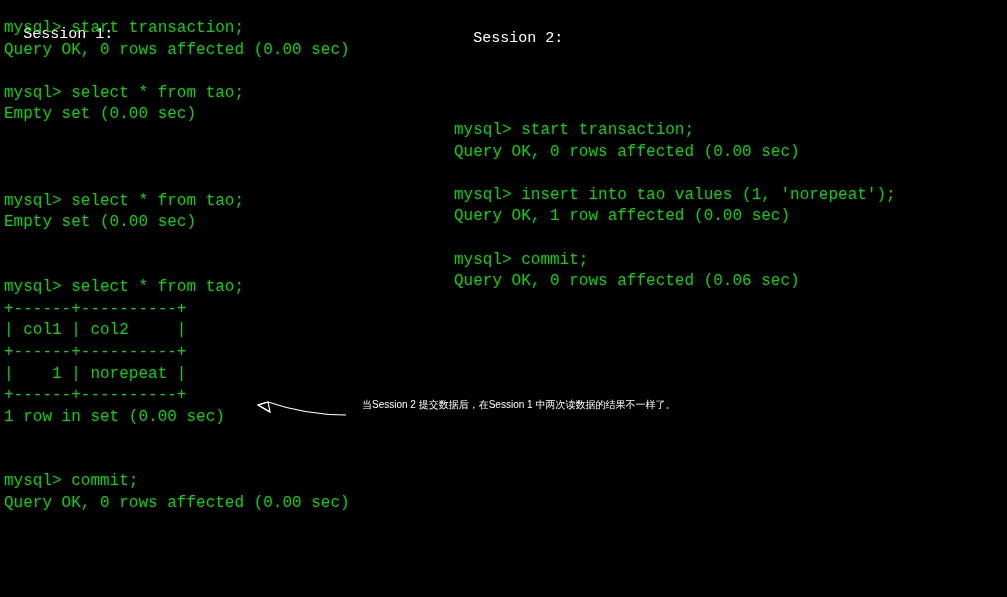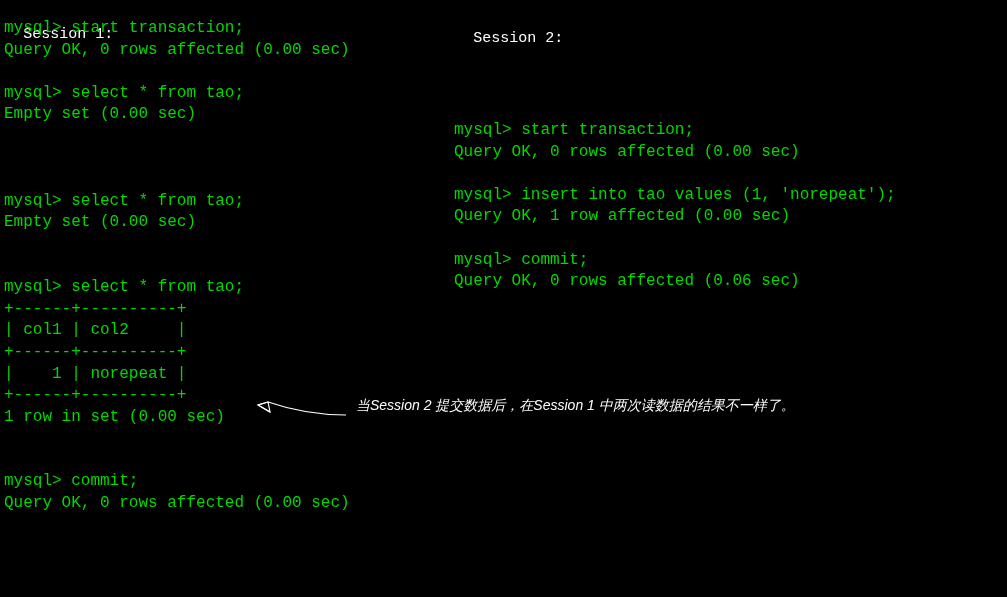--- a/index.html
+++ b/index.html
@@ -37,10 +37,9 @@
     .annotation-text {
       color: #fff;
       font-family: "Microsoft YaHei", Arial, sans-serif;
-      font-size: 14px;
-      margin-left: 10px;
+      font-size: 10px;
+      margin-left: 16px;
       white-space: nowrap;
-      font-style: italic;
     }
     svg.arrow { display: block; }
   </style>

